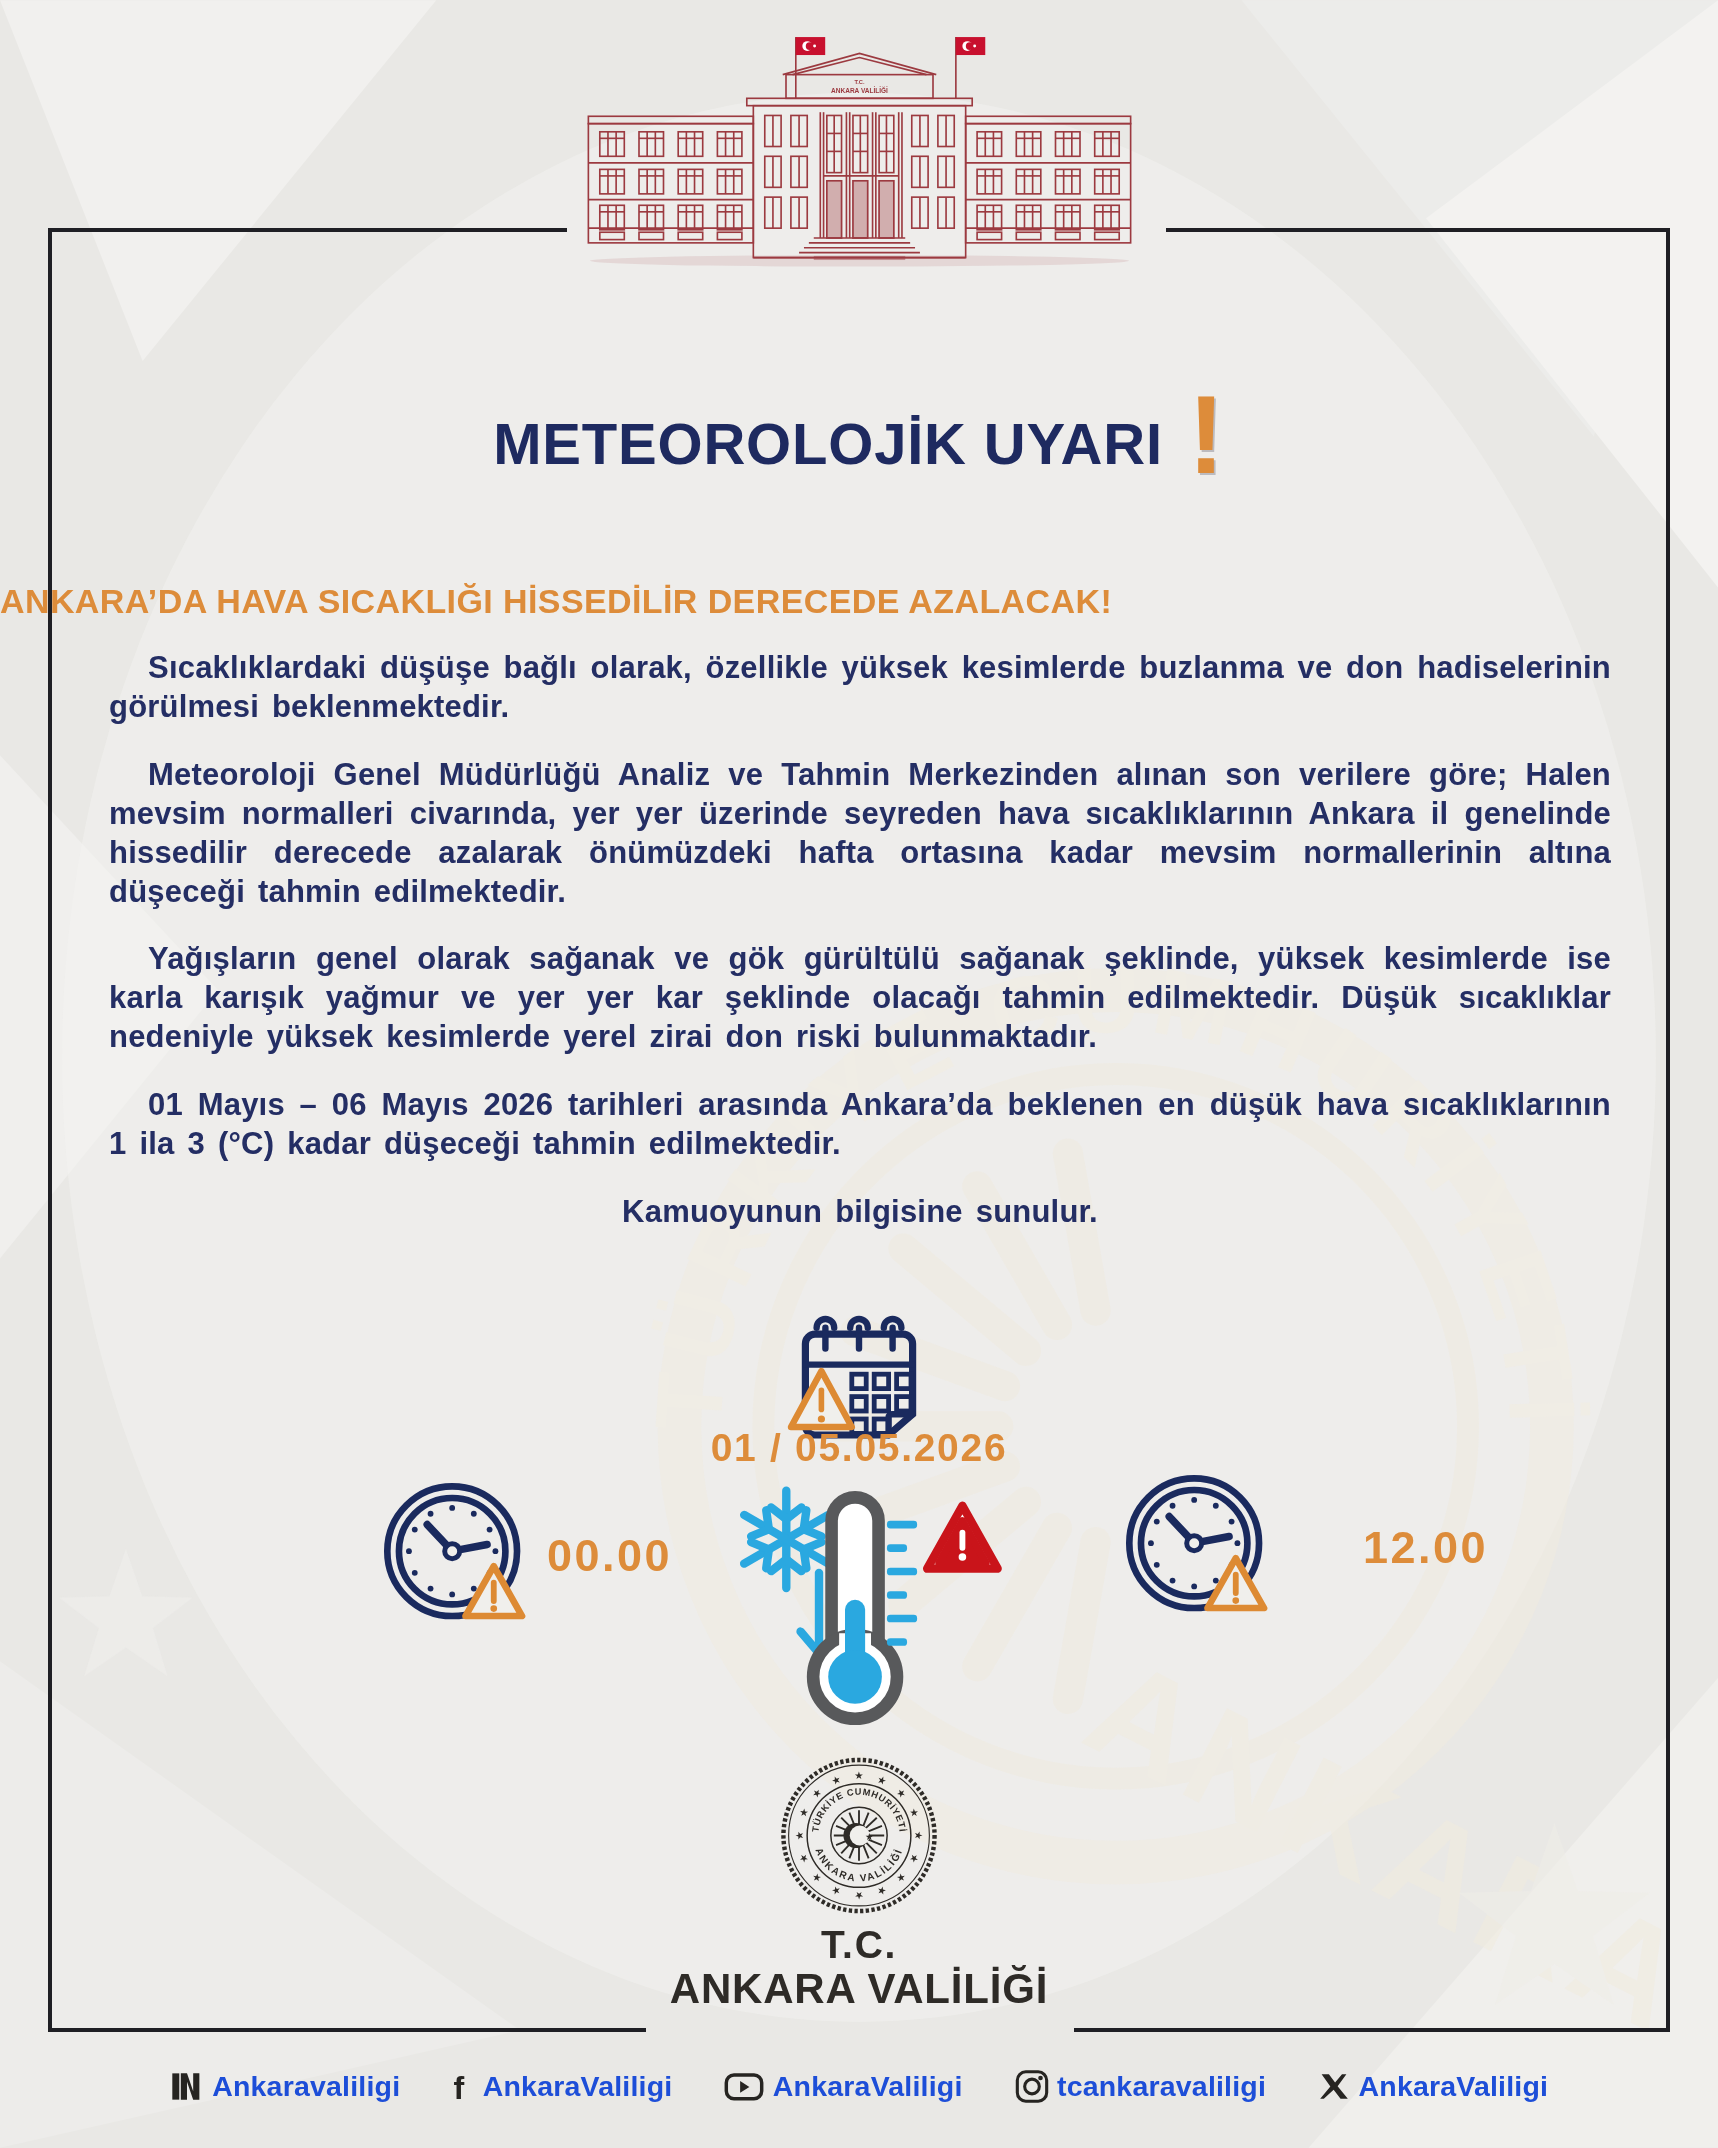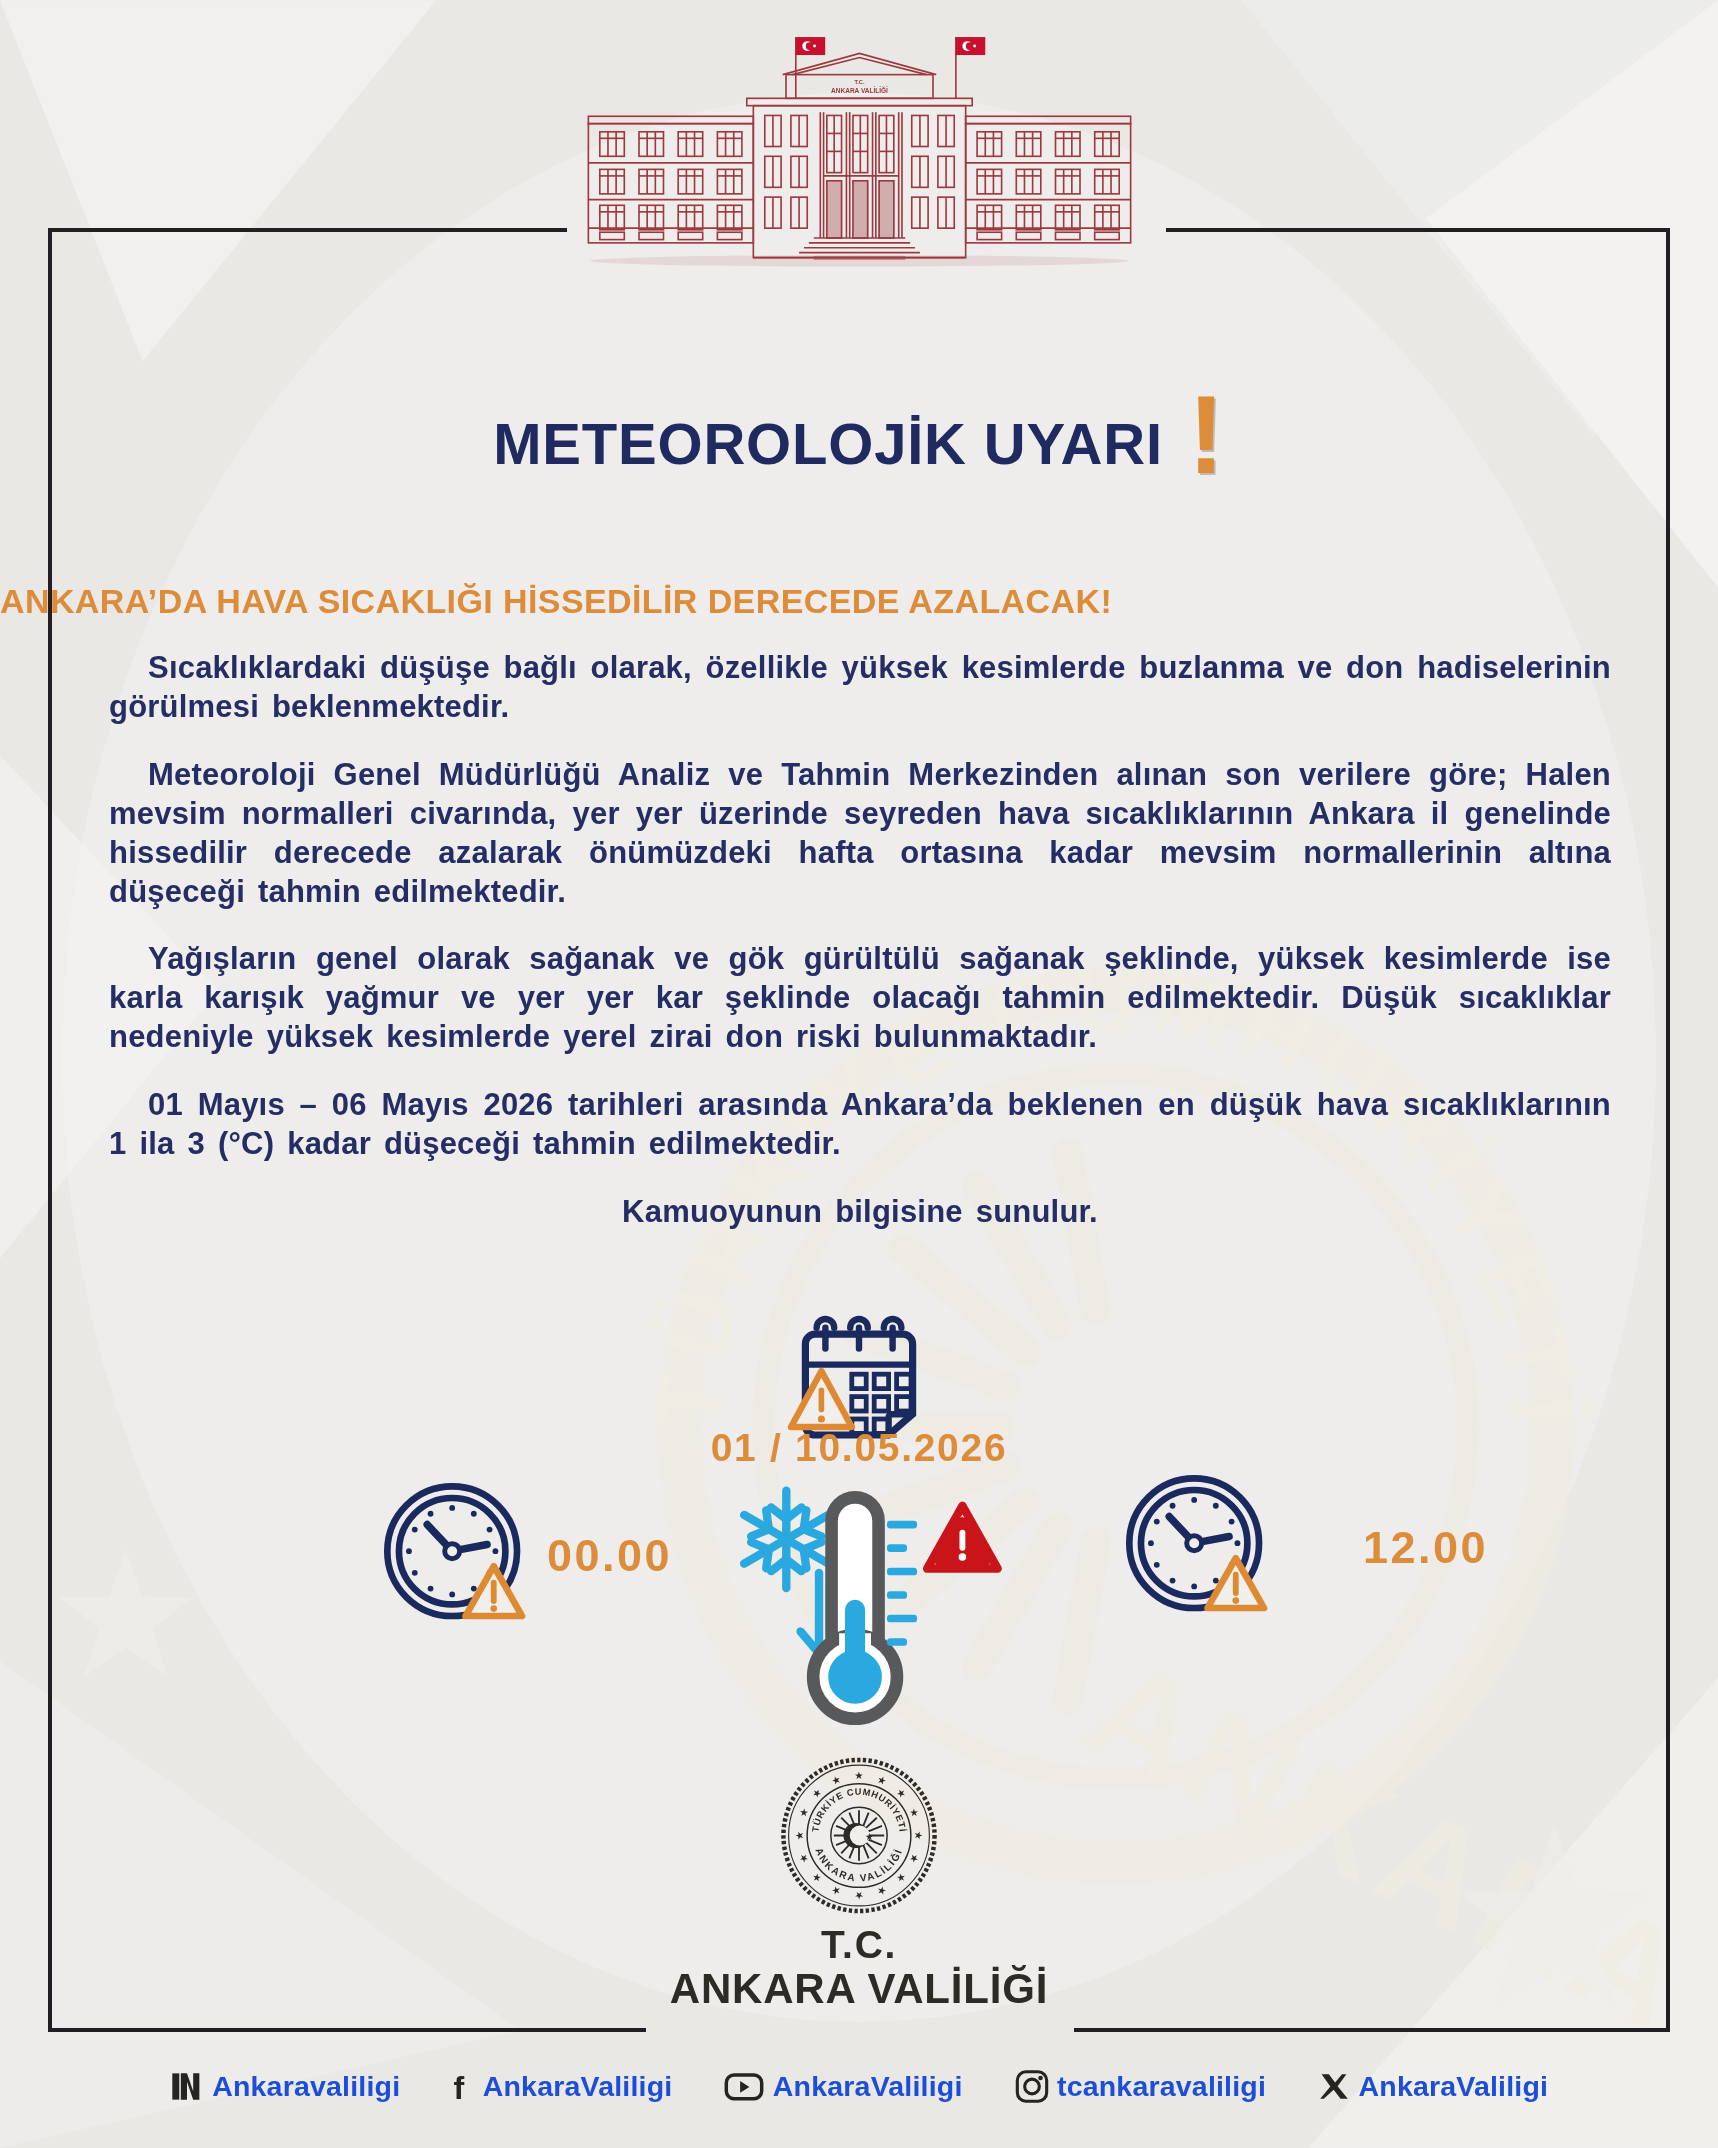--- a/index.html
+++ b/index.html
@@ -281,7 +281,7 @@
       <circle cx="58" cy="160" r="4.5" fill="#dd8a33"></circle>
     </g>
   </svg>
-  <div class="date-range">01 / 10.05.2026</div>
+  <div class="date-range">01 / 05.05.2026</div>
 
   <svg class="clock-left" viewBox="0 0 190 190">
       <use href="#clockwarn"></use>

